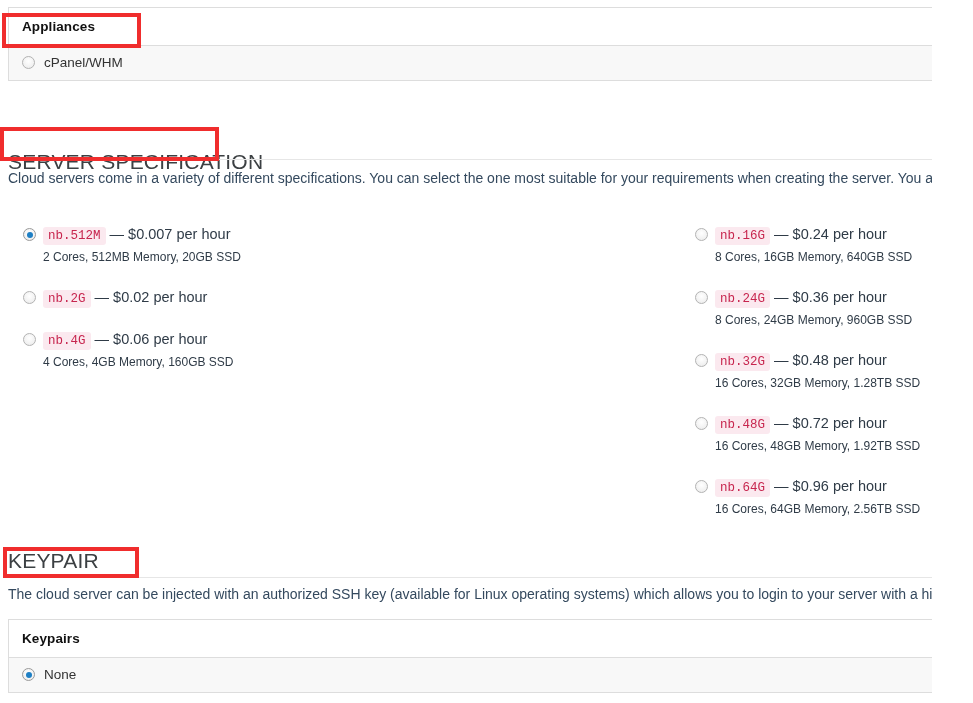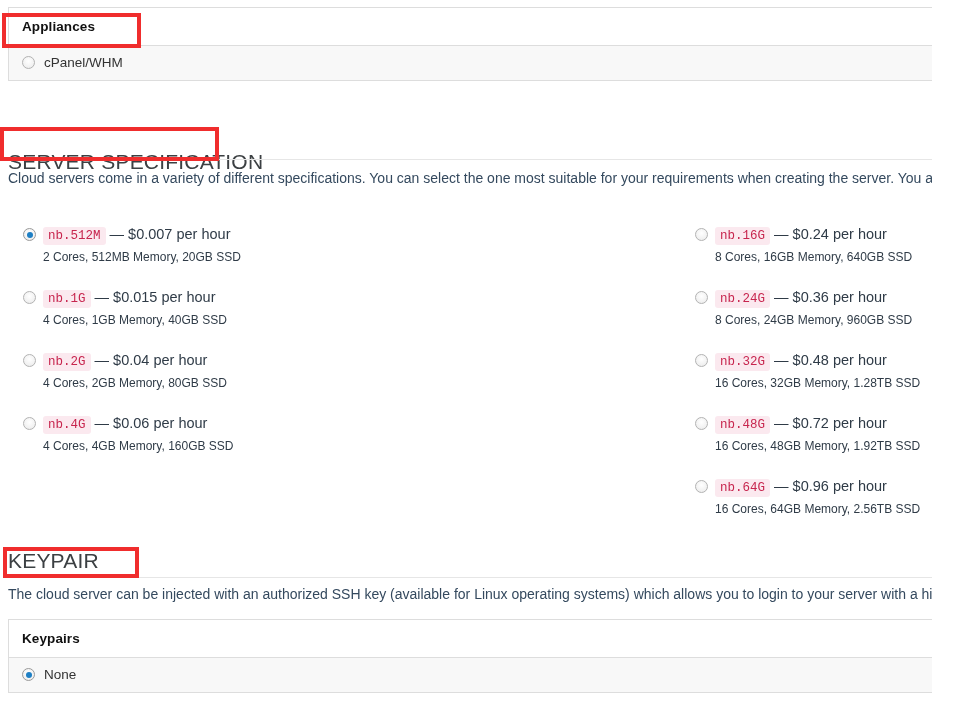--- a/index.html
+++ b/index.html
@@ -187,15 +187,6 @@
       <div class="spec-line2">2 Cores, 512MB Memory, 20GB SSD</div>
     </div>
 
-    <div class="spec-item">
-      <span class="radio"></span>
-      <div class="spec-line1">
-        <span class="spec-code">nb.1G</span>
-        <span class="spec-dash">—</span>
-        <span class="spec-price">$0.015 per hour</span>
-      </div>
-      <div class="spec-line2">4 Cores, 1GB Memory, 40GB SSD</div>
-    </div>
 
     <div class="spec-item">
       <span class="radio"></span>

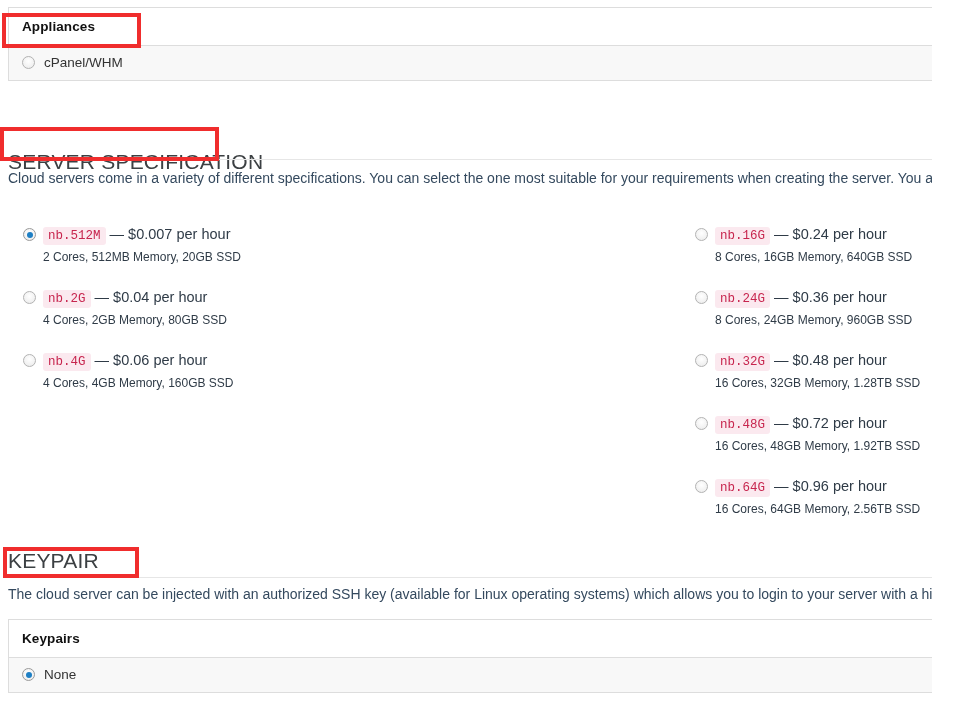--- a/index.html
+++ b/index.html
@@ -193,7 +193,7 @@
       <div class="spec-line1">
         <span class="spec-code">nb.2G</span>
         <span class="spec-dash">—</span>
-        <span class="spec-price">$0.04 per hour</span>
+        <span class="spec-price">$0.02 per hour</span>
       </div>
       <div class="spec-line2">4 Cores, 2GB Memory, 80GB SSD</div>
     </div>

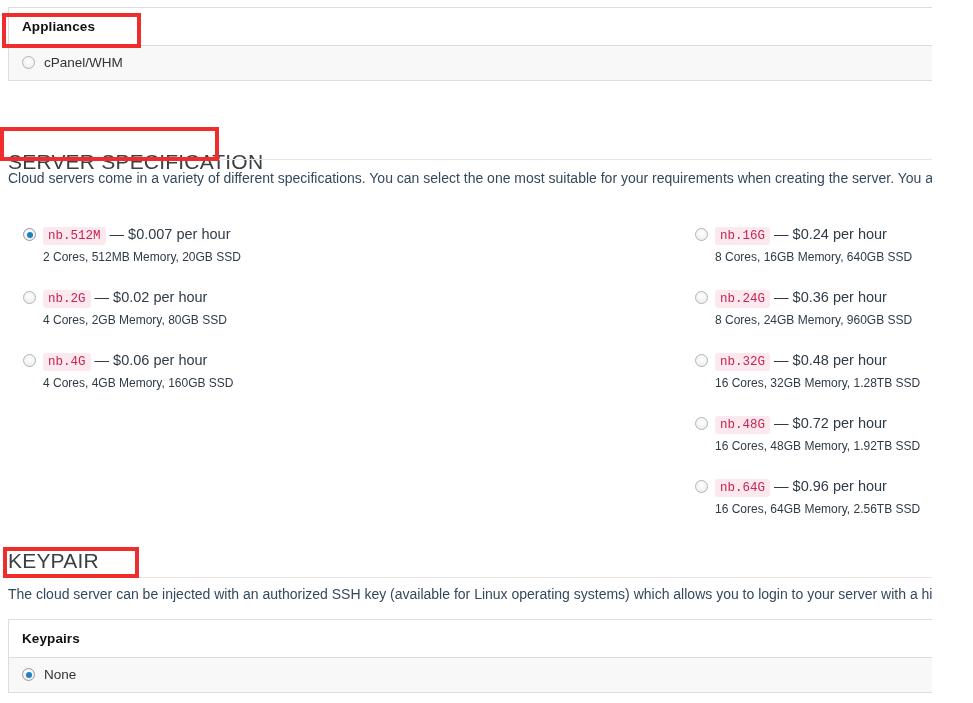--- a/index.html
+++ b/index.html
@@ -195,7 +195,6 @@
         <span class="spec-dash">—</span>
         <span class="spec-price">$0.02 per hour</span>
       </div>
-      <div class="spec-line2">4 Cores, 2GB Memory, 80GB SSD</div>
     </div>
 
     <div class="spec-item">

